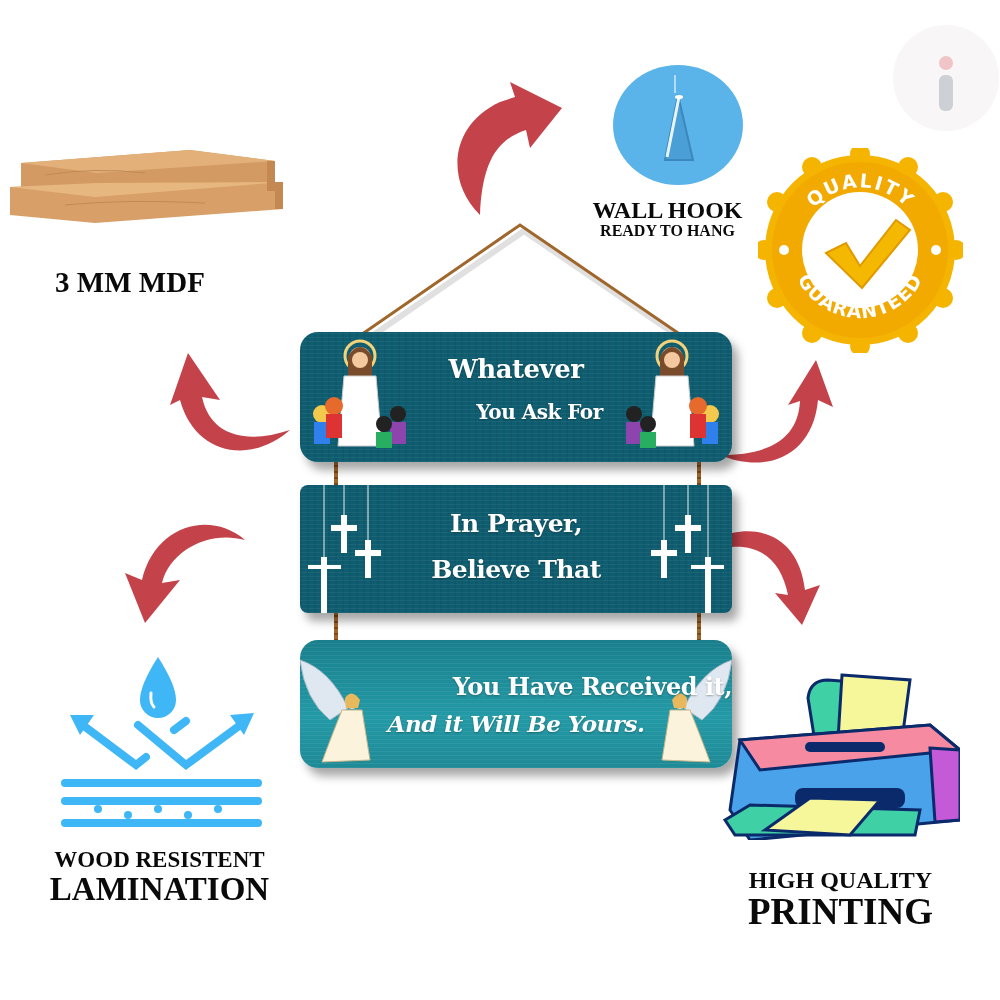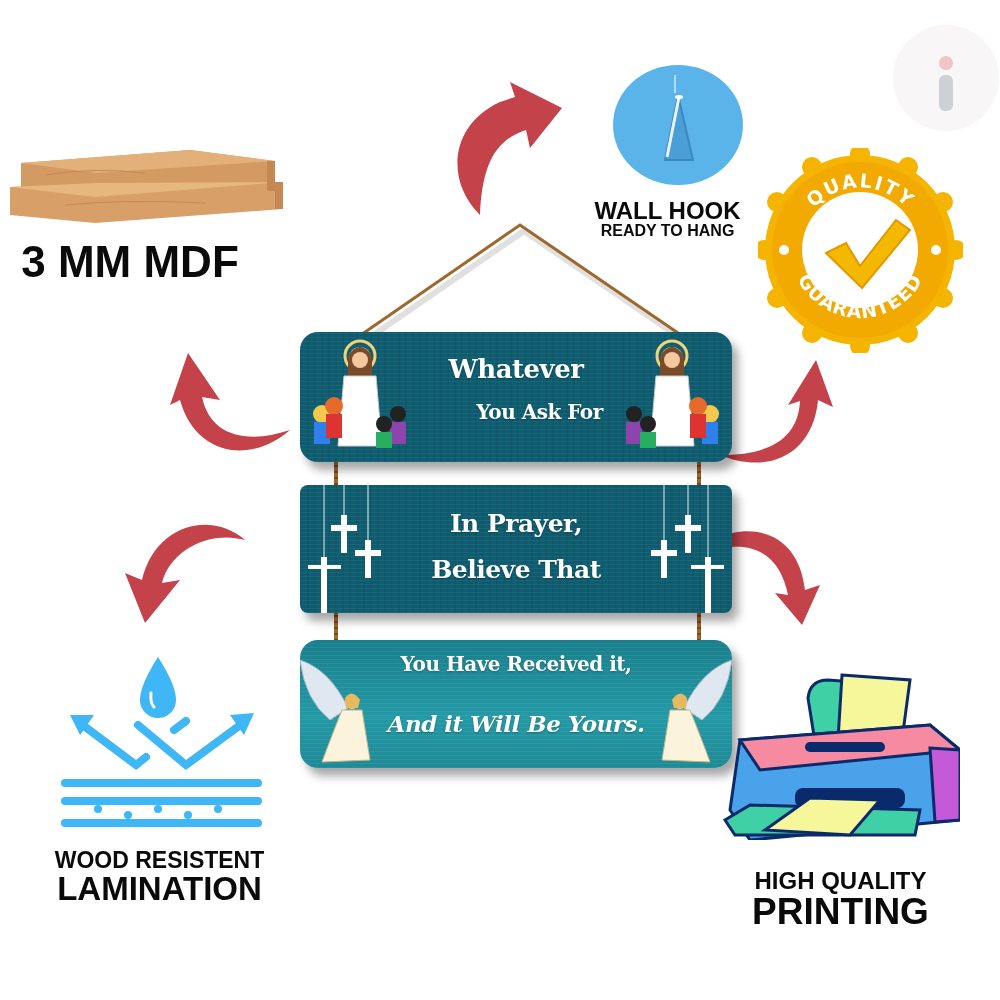--- a/index.html
+++ b/index.html
@@ -5,7 +5,7 @@
   html, body { margin:0; padding:0; }
   body { width:1000px; height:1000px; background:#ffffff; position:relative; overflow:hidden; font-family:"Liberation Sans", sans-serif; }
   .abs { position:absolute; }
-  .label { color:#0a0a0a; font-weight:700; text-align:center; line-height:1.05; font-family:Liberation Sans, sans-serif; }
+  .label { color:#0a0a0a; font-weight:700; text-align:center; line-height:1.05; font-family:Liberation Serif, serif; }
   .plaque {
     position:absolute; border-radius:18px; overflow:hidden;
     box-shadow: 6px 8px 10px rgba(0,0,0,0.35);

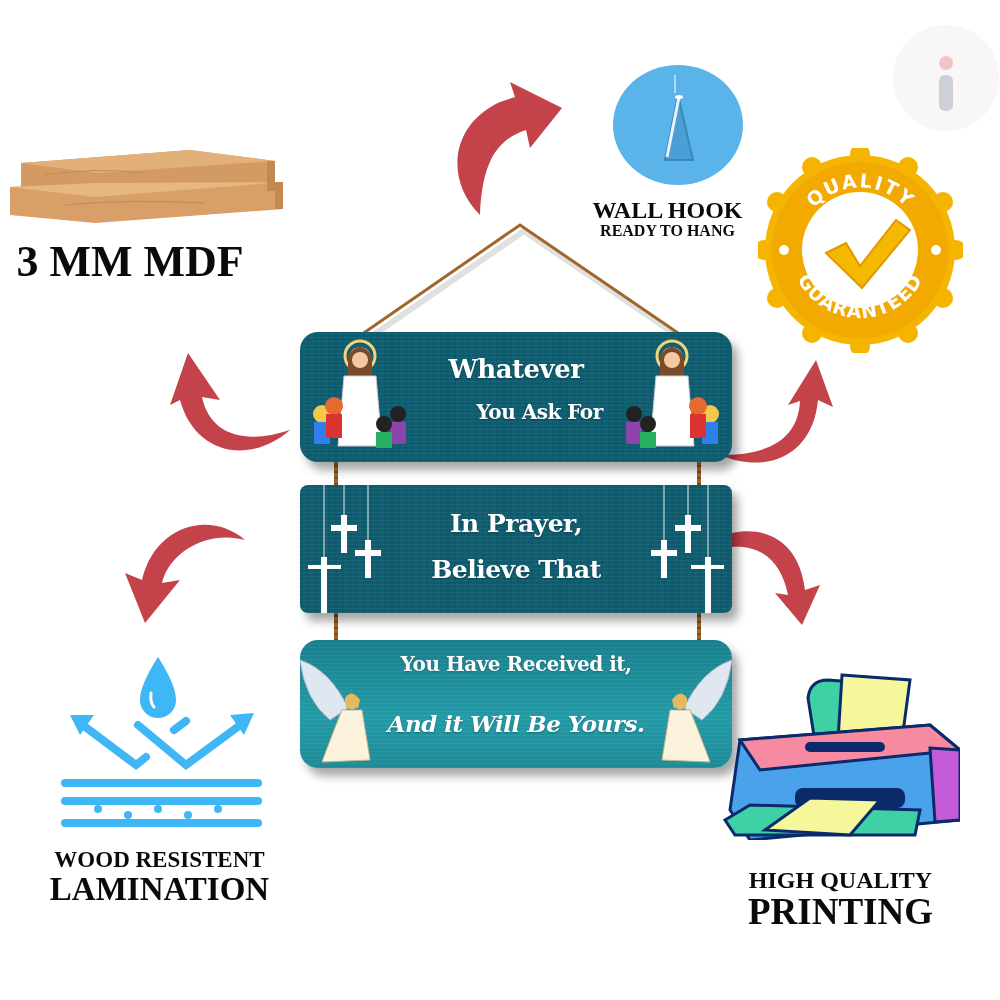--- a/index.html
+++ b/index.html
@@ -41,7 +41,7 @@
     <path d="M40 30 Q90 22 140 28 M60 60 Q120 54 200 58" stroke="#c28a55" stroke-width="1" fill="none"></path>
   </svg>
 </div>
-<div class="abs label" style="left:15px;top:239px;width:230px;font-size:44px;">
+<div class="abs label" style="left:15px;top:267px;width:230px;font-size:29px;">
   <div>3 MM MDF</div>
 </div>
 

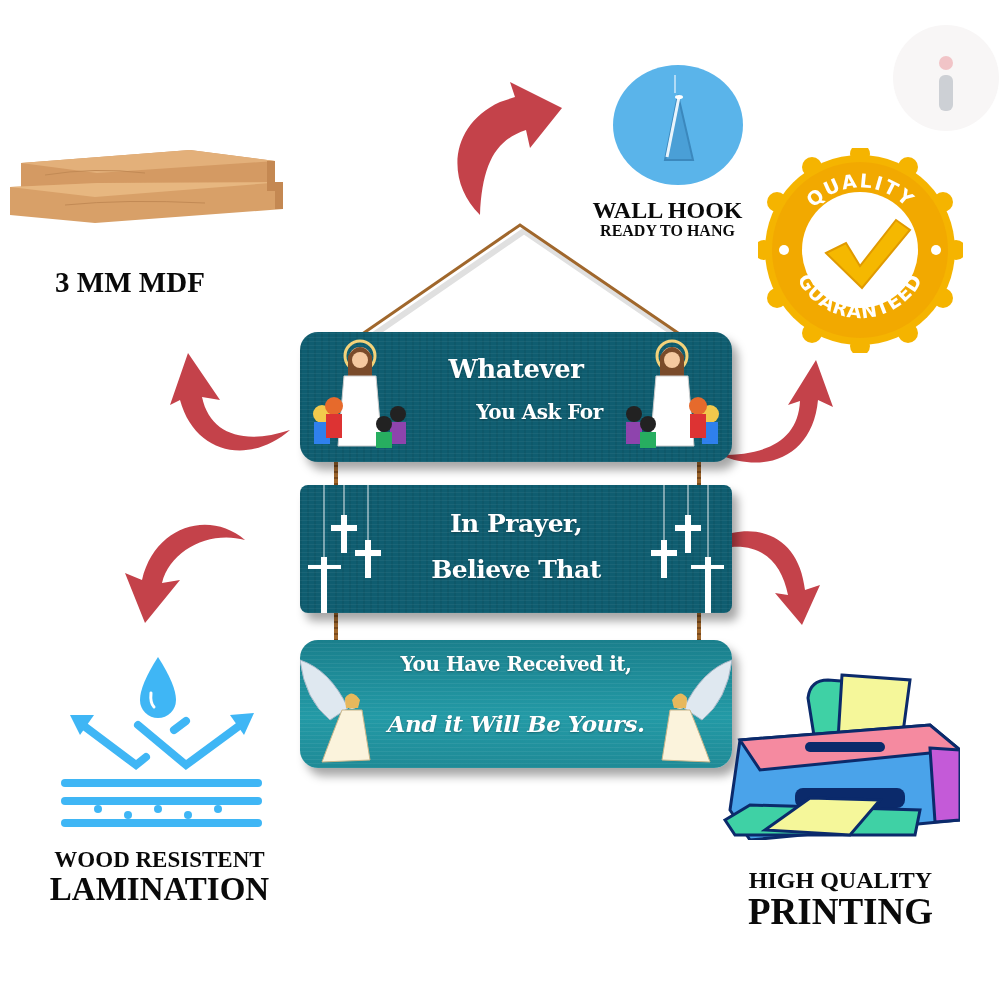--- a/index.html
+++ b/index.html
@@ -194,7 +194,7 @@
     <path d="M45 48 Q52 38 60 50 L58 58 L46 58 Z" fill="#e7b85c"></path>
     <path d="M42 60 L62 60 L70 110 L22 112 Q30 90 42 60 Z" fill="#fbf3dc" stroke="#c9b58a"></path>
   </svg>
-  <div class="plaque-text" style="top:12px;font-size:20px;">You Have Received it,</div>
+  <div class="plaque-text" style="top:32px;font-size:24px;text-align:right;">You Have Received it,</div>
   <div class="plaque-text" style="top:70px;font-size:23px;font-style:italic;">And it Will Be Yours.</div>
 </div>
 

